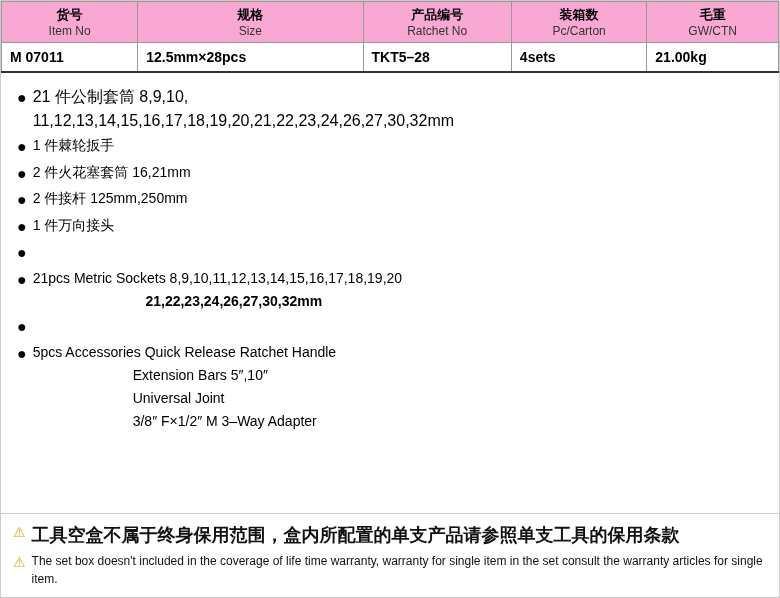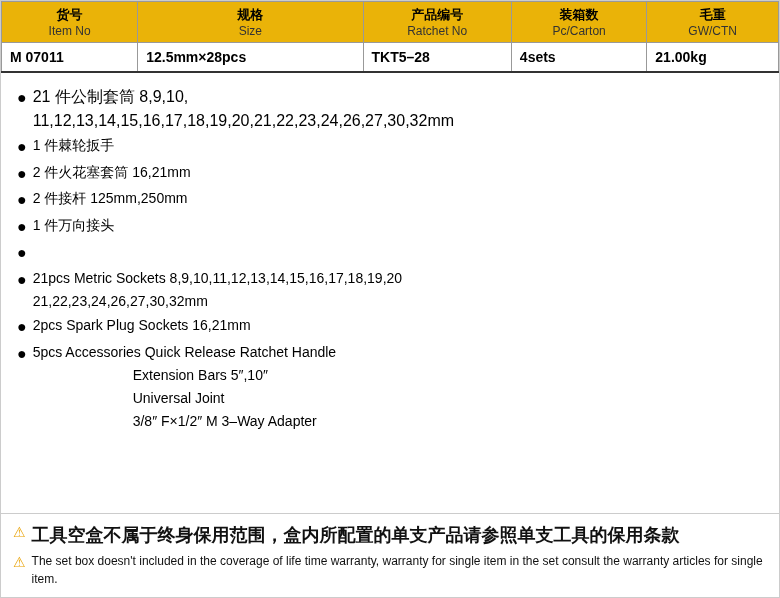--- a/index.html
+++ b/index.html
@@ -39,7 +39,7 @@
       text-align: center;
       font-weight: normal;
       font-size: 13px;
-      background: #eab308;
+      background: #f9a8d4;
     }
 
     .header-table th .zh {

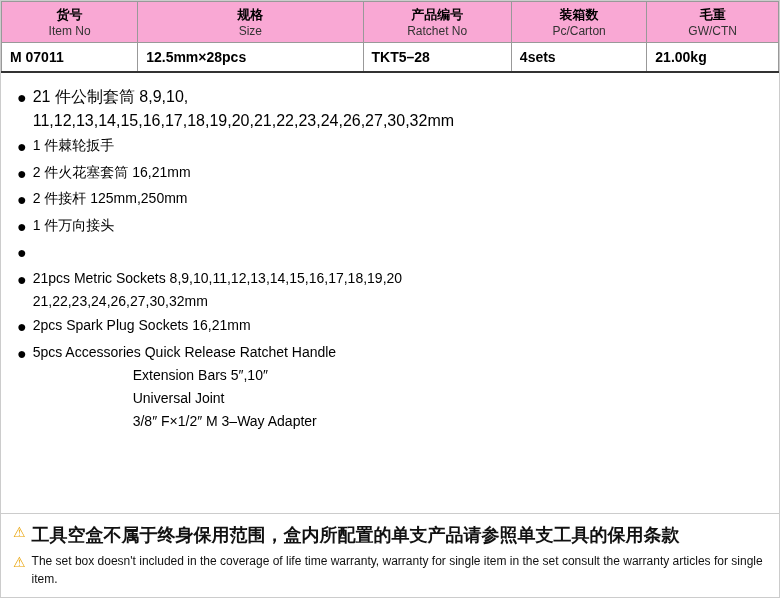--- a/index.html
+++ b/index.html
@@ -207,7 +207,7 @@
         <span class="bullet">●</span>
         <span class="item-text" style="display:flex; flex-direction:column;">
           <span>21pcs Metric Sockets 8,9,10,11,12,13,14,15,16,17,18,19,20</span>
-          <span style="text-align:left; padding-right: 80px;">21,22,23,24,26,27,30,32mm</span>
+          <span style="text-align:right; padding-right: 80px; font-weight: bold;">21,22,23,24,26,27,30,32mm</span>
         </span>
       </div>
 

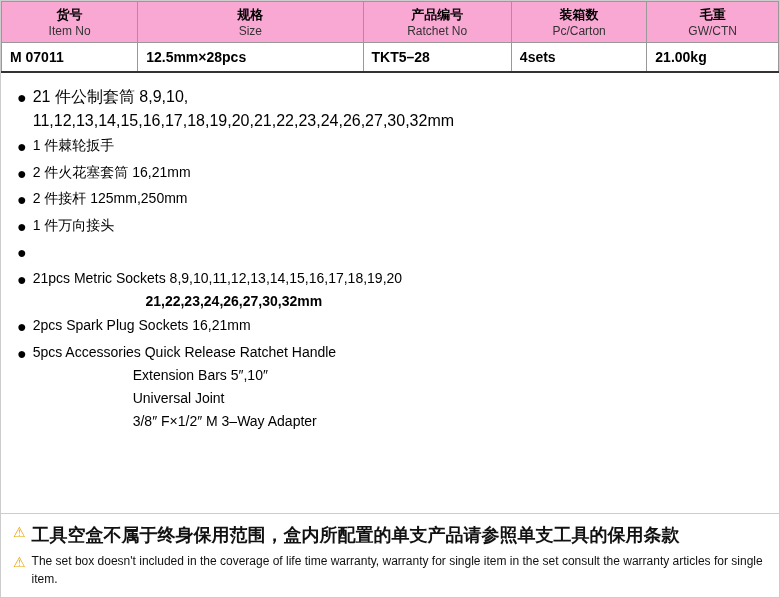--- a/index.html
+++ b/index.html
@@ -213,7 +213,6 @@
 
       <div class="item-row">
         <span class="bullet">●</span>
-        <span class="item-text">2pcs Spark Plug Sockets 16,21mm</span>
       </div>
 
       <div class="item-row">

